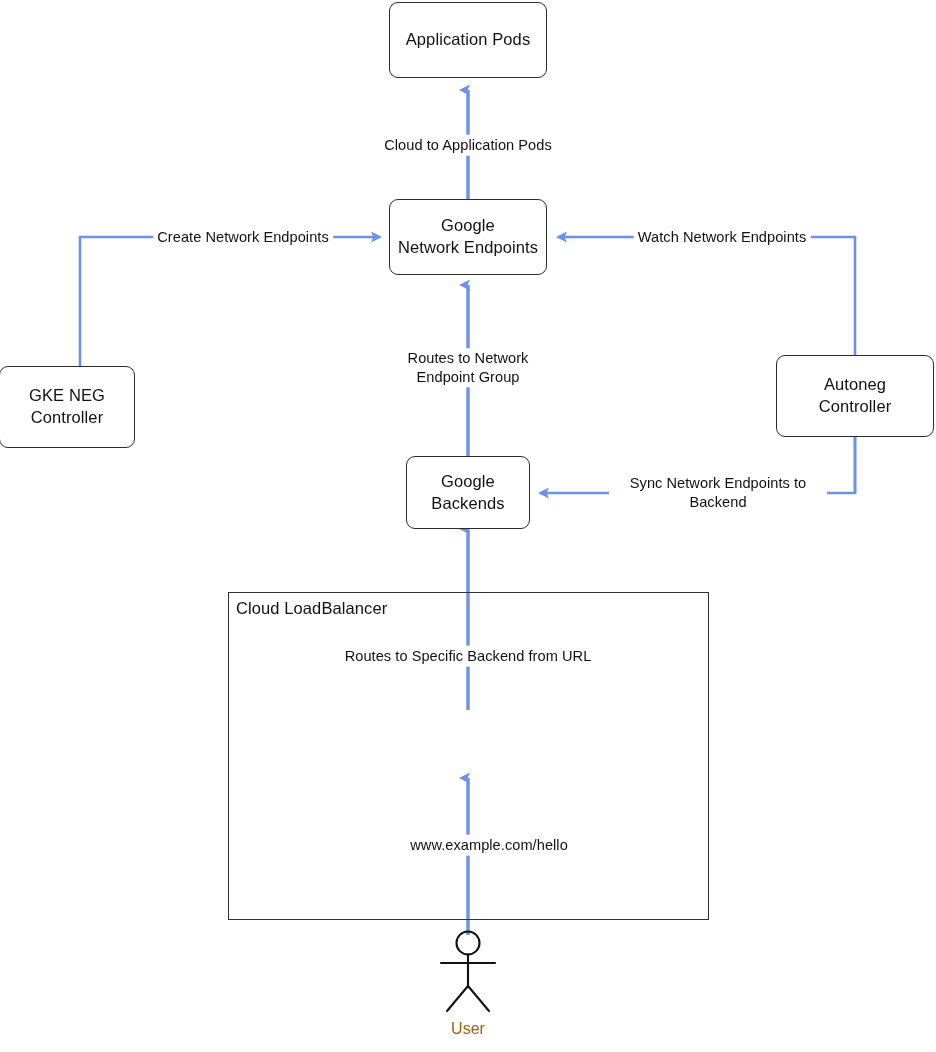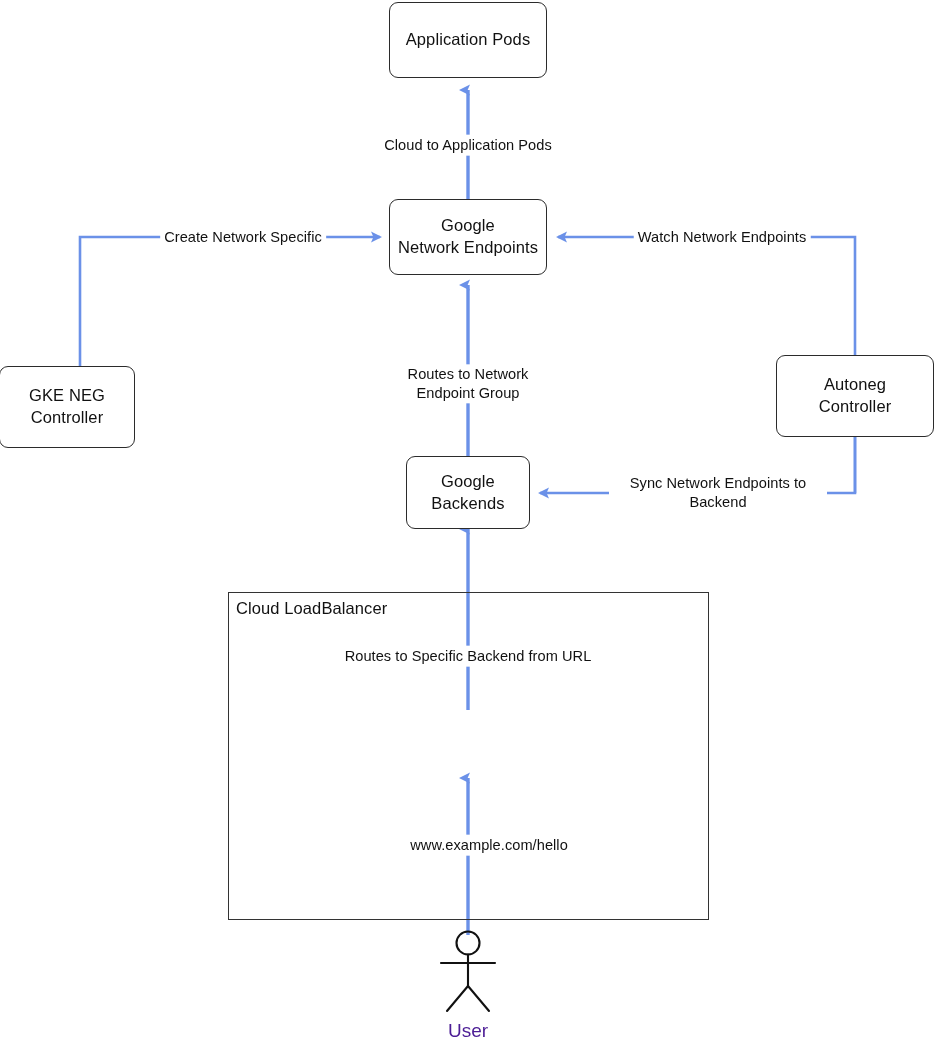--- a/index.html
+++ b/index.html
@@ -170,7 +170,7 @@
 
   <div class="edge-label" style="left:468px; top:145px;">Cloud to Application Pods</div>
 
-  <div class="edge-label" style="left:243px; top:237px;">Create Network Specific</div>
+  <div class="edge-label" style="left:243px; top:237px;">Create Network Endpoints</div>
 
   <div class="edge-label" style="left:722px; top:237px;">Watch Network Endpoints</div>
 

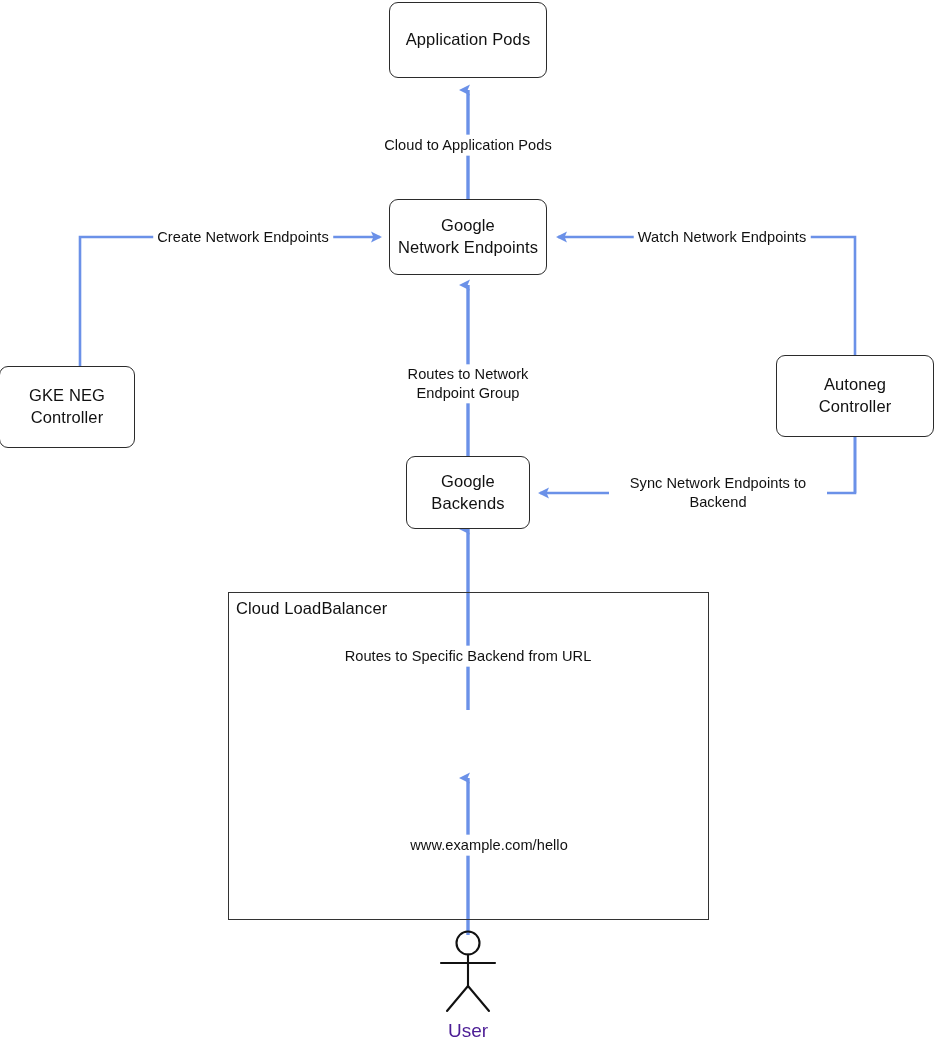--- a/index.html
+++ b/index.html
@@ -174,7 +174,7 @@
 
   <div class="edge-label" style="left:722px; top:237px;">Watch Network Endpoints</div>
 
-  <div class="edge-label" style="left:468px; top:384px;">Routes to Network
+  <div class="edge-label" style="left:468px; top:368px;">Routes to Network
 Endpoint Group</div>
 
   <div class="edge-label" style="left:718px; top:493px;">Sync Network Endpoints to Backend</div>

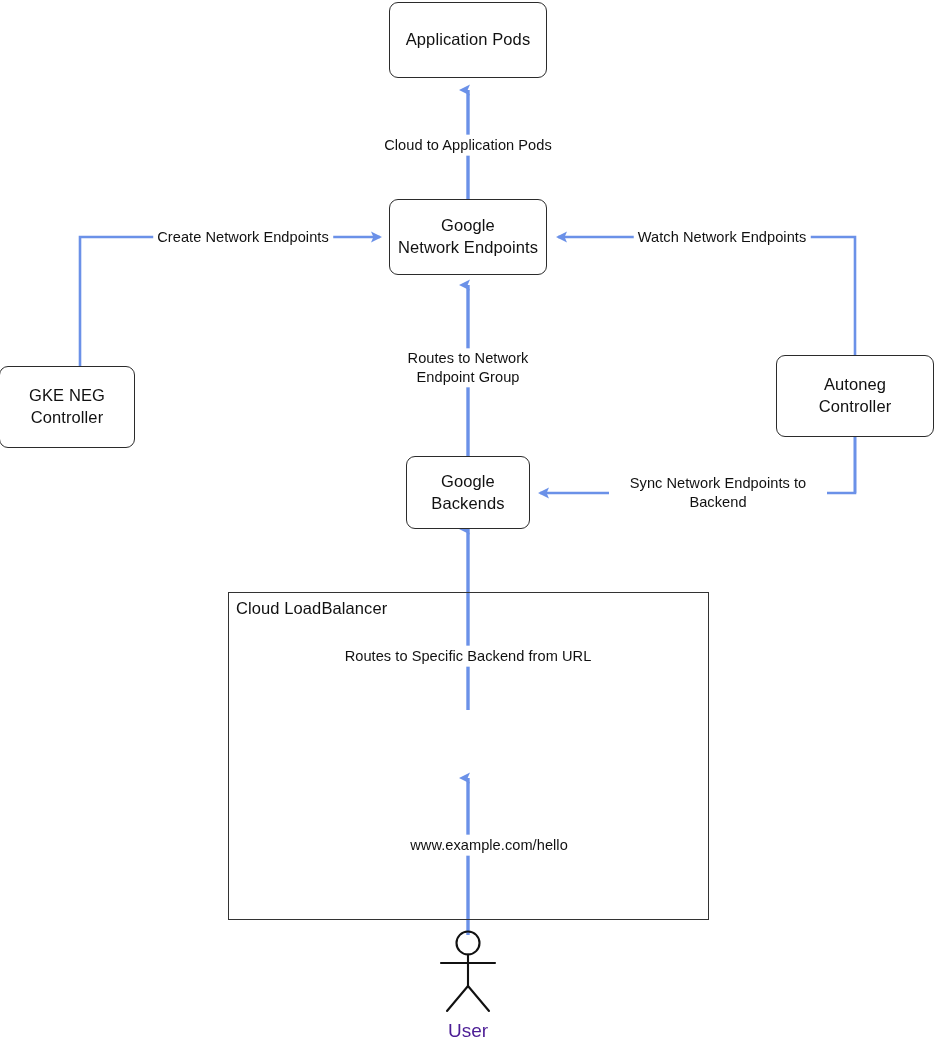--- a/index.html
+++ b/index.html
@@ -77,8 +77,8 @@
   }
   .actor-label {
     position: absolute;
-    font-size: 19px;
-    color: #4c1d95;
+    font-size: 16px;
+    color: #a16207;
     text-align: center;
     transform: translateX(-50%);
     z-index: 4;

